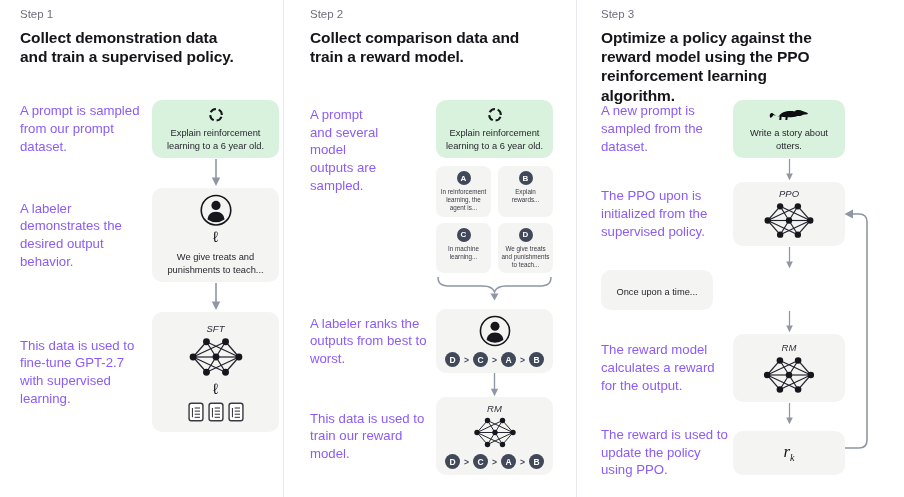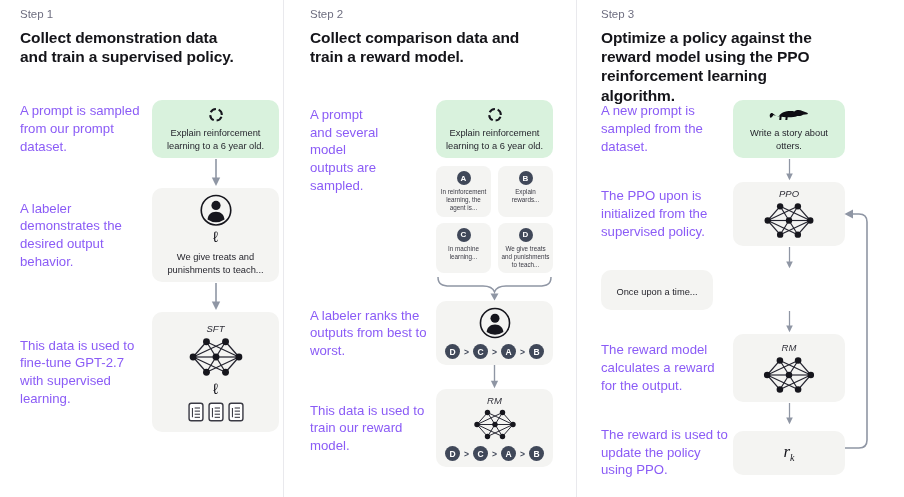--- a/index.html
+++ b/index.html
@@ -45,7 +45,7 @@
   .docs{display:flex;gap:4px;margin-top:3px;}
   .rk{font-family:Liberation Serif, serif;font-style:italic;font-size:17px;color:#16161d;}
   .rk sub{font-size:10px;}
-  .mt8{}
+  .mt8{margin-top:8px;}
   .loop{position:absolute;left:266px;top:200px;}
   .hidden-defs{position:absolute;width:0;height:0;overflow:hidden;}
 </style>

